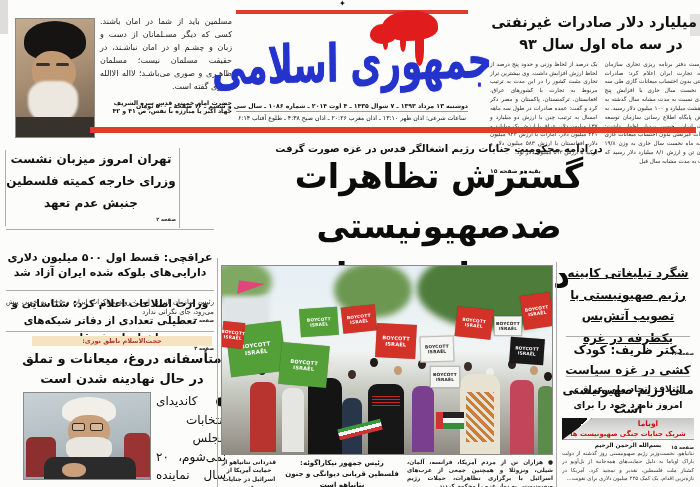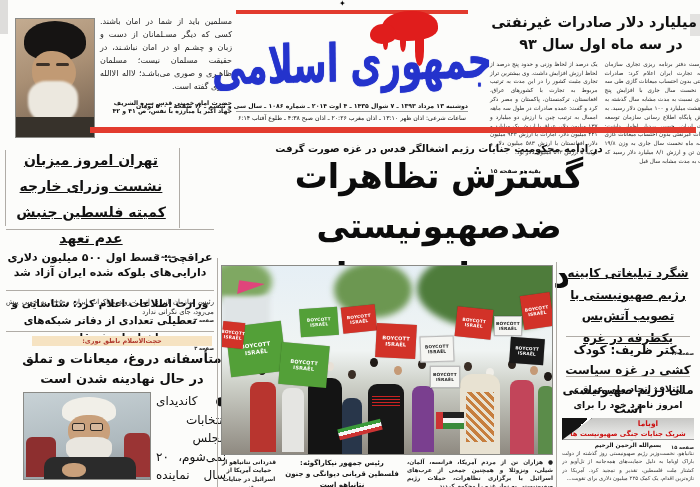--- a/index.html
+++ b/index.html
@@ -98,7 +98,7 @@
   <div class="vdiv" style="left:5px;top:150px;height:76px;"></div>
   <div class="vdiv" style="left:179px;top:148px;height:80px;"></div>
   <div class="abs" style="left:6px;top:148px;width:170px;">
-    <div class="ctr bold" style="font-size:14px;line-height:1.85;text-decoration:underline;">تهران امروز میزبان نشست وزرای خارجه کمیته فلسطین جنبش عدم تعهد</div>
+    <div class="ctr bold" style="font-size:12px;line-height:1.85;">تهران امروز میزبان نشست وزرای خارجه کمیته فلسطین جنبش عدم تعهد</div>
     <div class="pageref" style="margin-top:2px;">صفحه ۲</div>
   </div>
   <div class="hdiv" style="left:6px;top:229px;width:208px;"></div>

